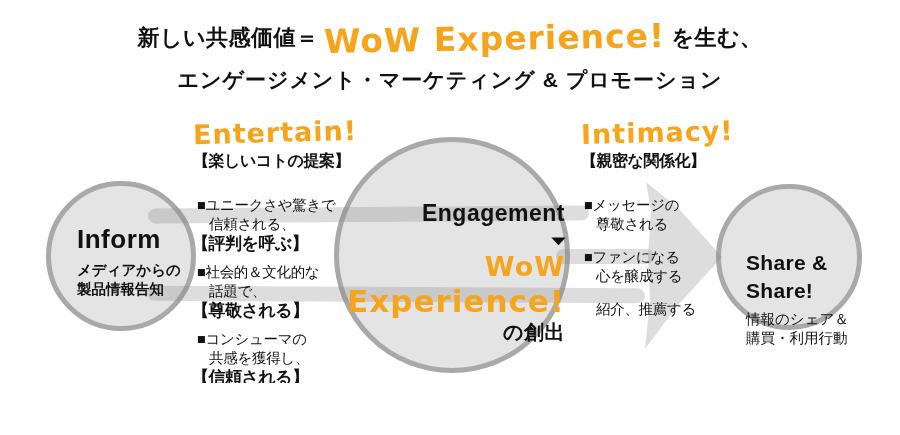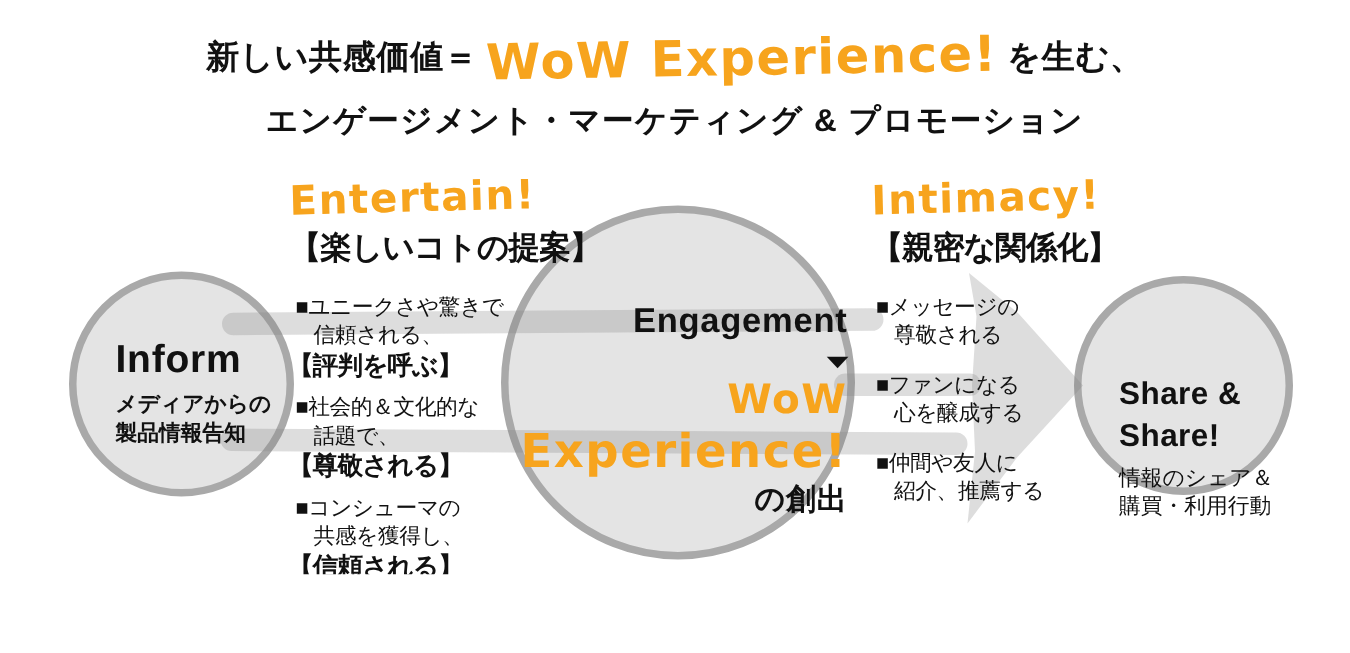--- a/index.html
+++ b/index.html
@@ -44,7 +44,7 @@
   
   .group-heading{position:absolute;z-index:5;}
   .heading-crayon{font-size:27px;line-height:30px;display:inline-block;transform:rotate(-1.5deg);}
-  .group-sub{font-size:21px;font-weight:bold;margin-top:3px;letter-spacing:-.5px;}
+  .group-sub{font-size:16px;font-weight:bold;margin-top:3px;letter-spacing:-.5px;}
   .bullets{position:absolute;z-index:5;}
   .bullets-left{left:197px;top:196px;width:175px;}
   .bullets-right{left:584px;top:196px;width:160px;}

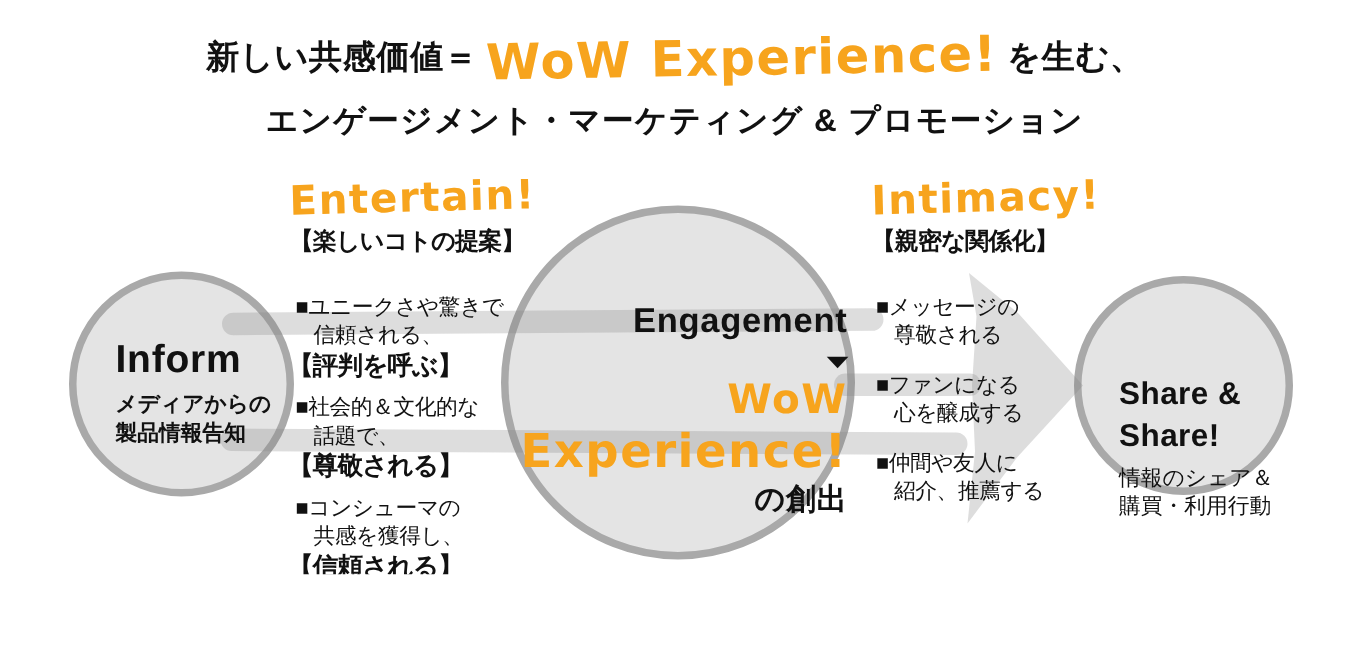--- a/index.html
+++ b/index.html
@@ -143,7 +143,6 @@
       <div class="b-line b-indent">心を醸成する</div>
     </div>
     <div class="bullet">
-      <div class="b-line">■仲間や友人に</div>
       <div class="b-line b-indent">紹介、推薦する</div>
     </div>
   </div>

